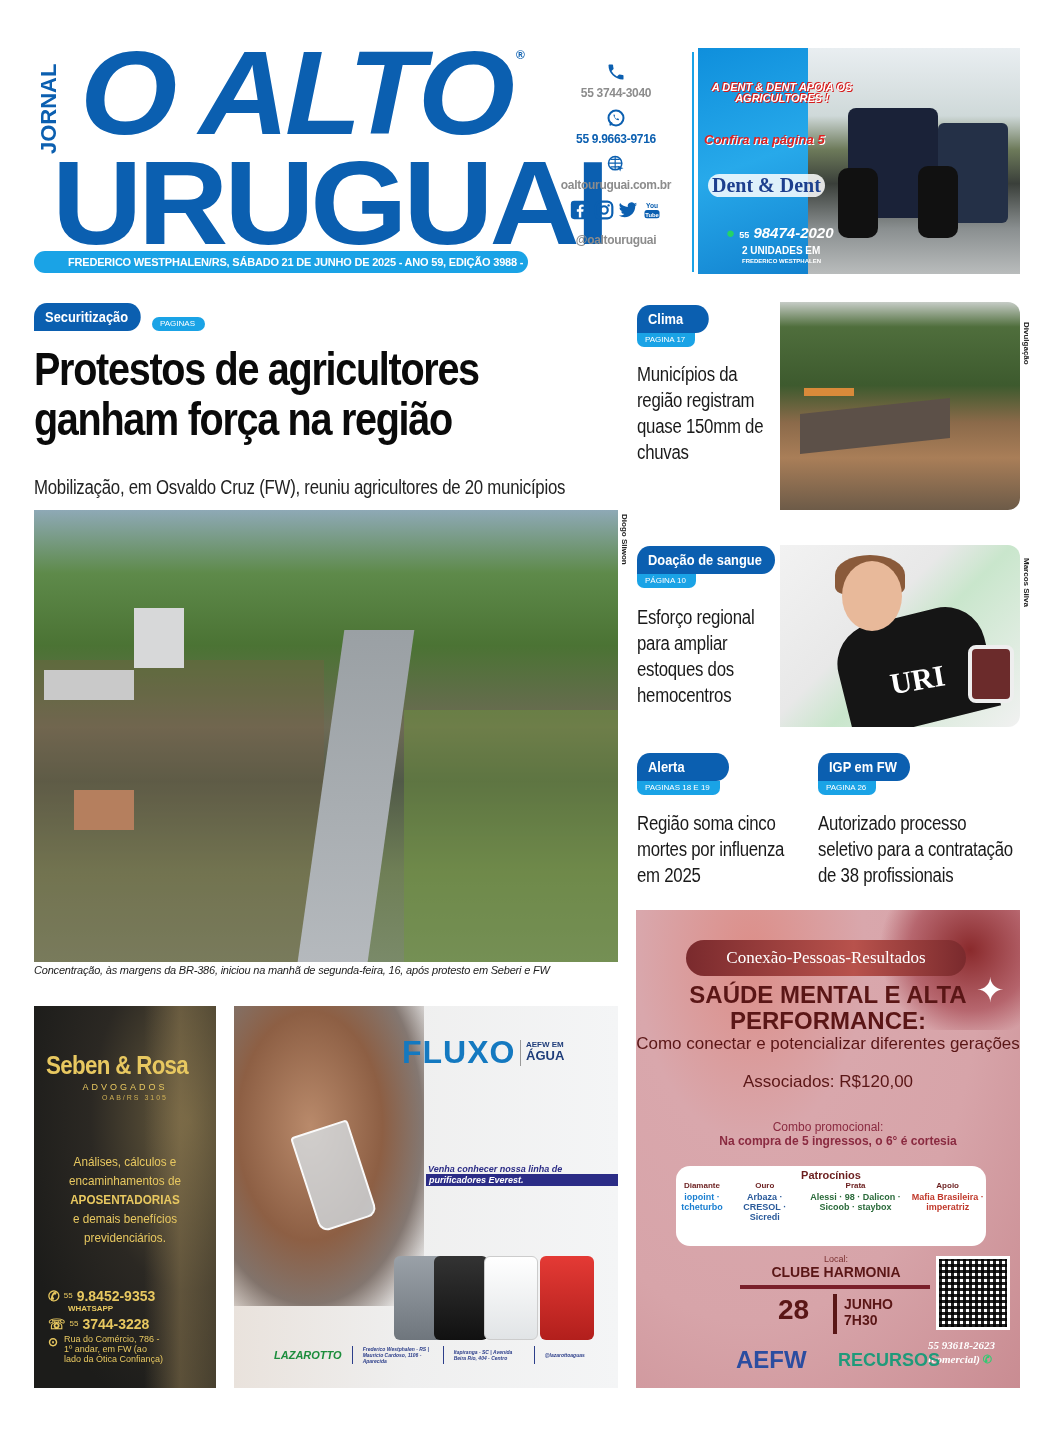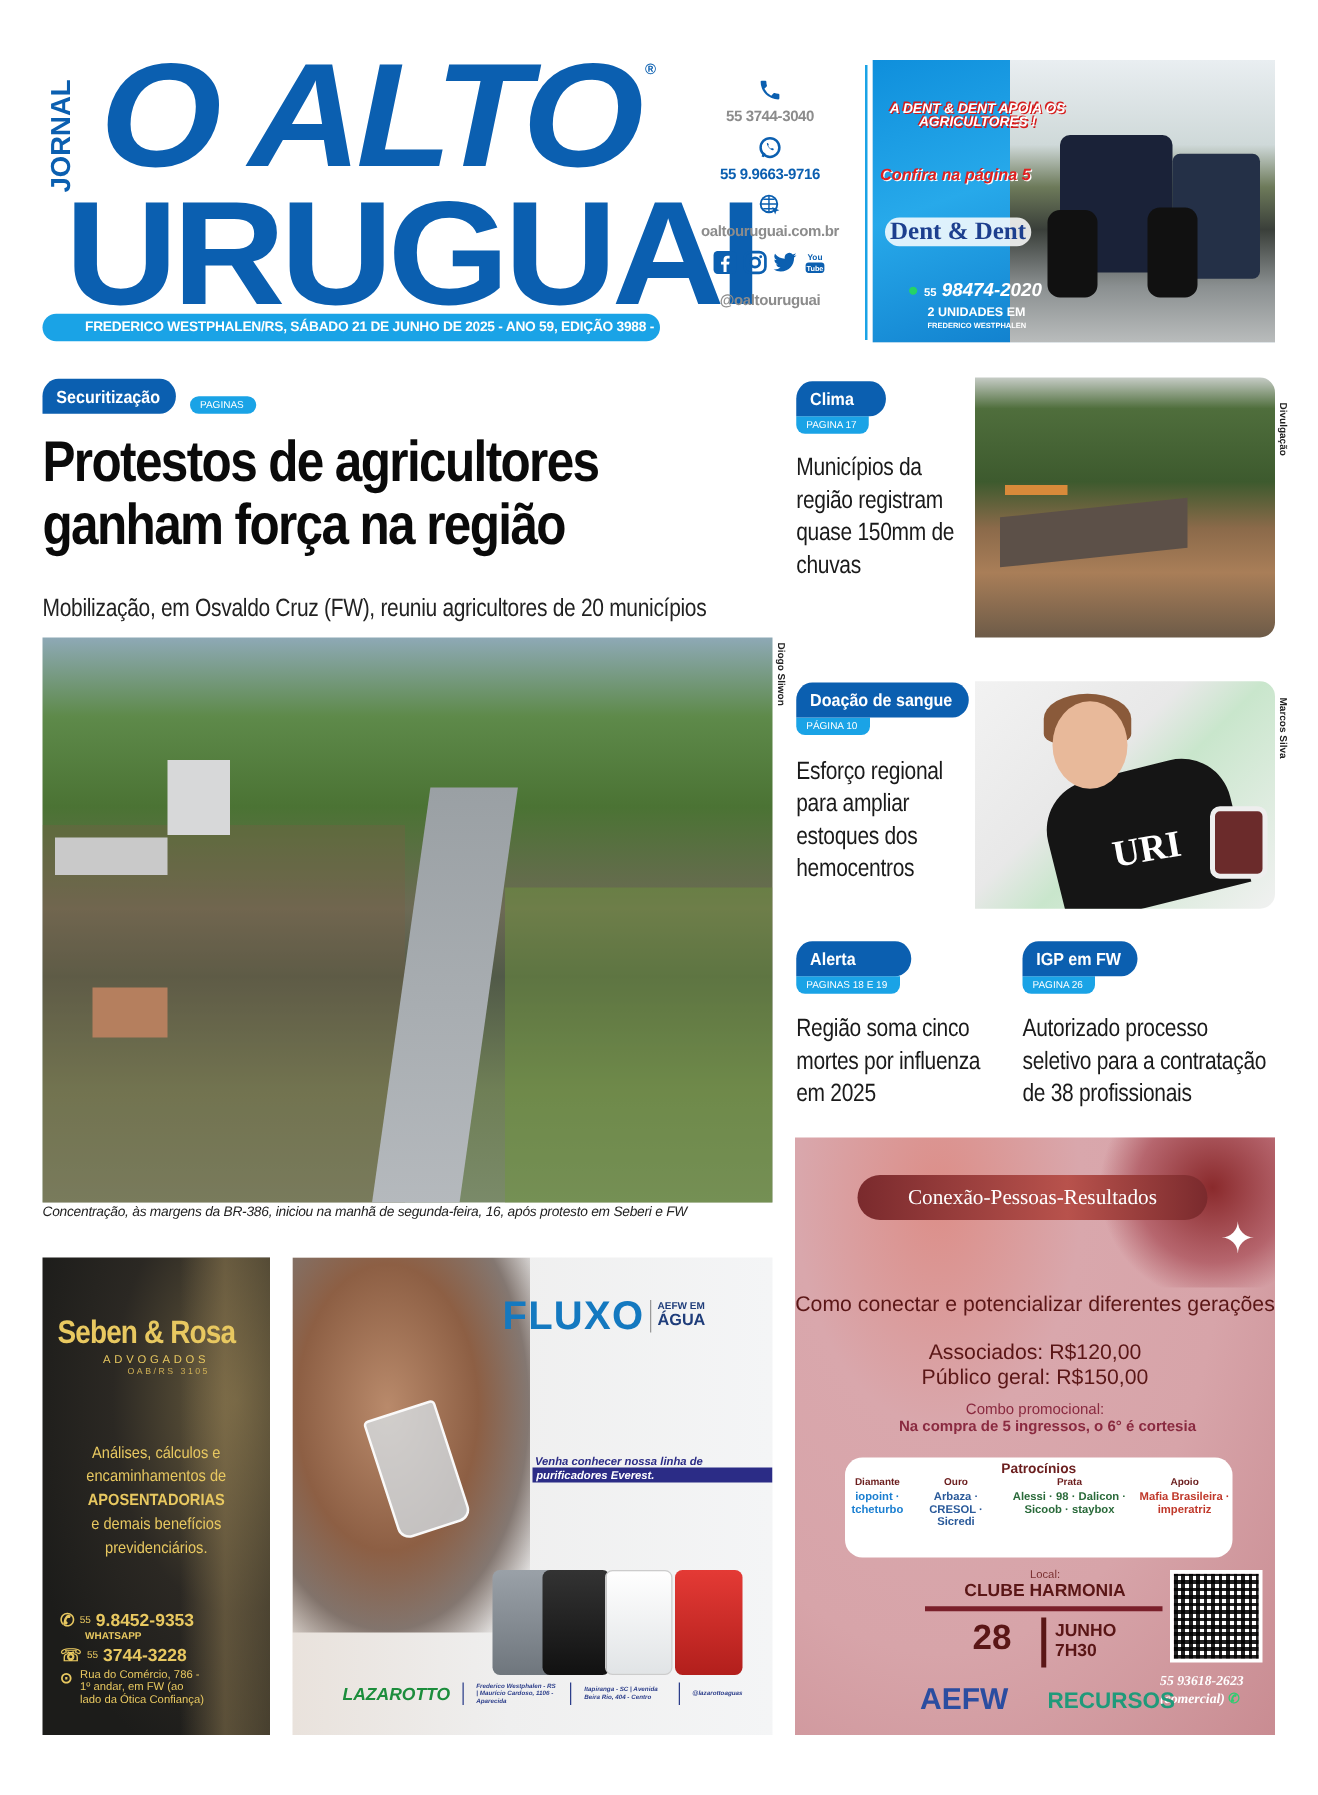--- a/index.html
+++ b/index.html
@@ -338,6 +338,7 @@
   <div class="ev-corner"></div>
   <div class="ev-pill">Conexão-Pessoas-Resultados</div>
   <div class="ev-star">✦</div>
+  <div class="ev-t1">SAÚDE MENTAL E ALTA PERFORMANCE:</div>
   <div class="ev-t2">Como conectar e potencializar diferentes gerações</div>
   <div class="ev-price">
     <div>Associados: R$120,00</div>

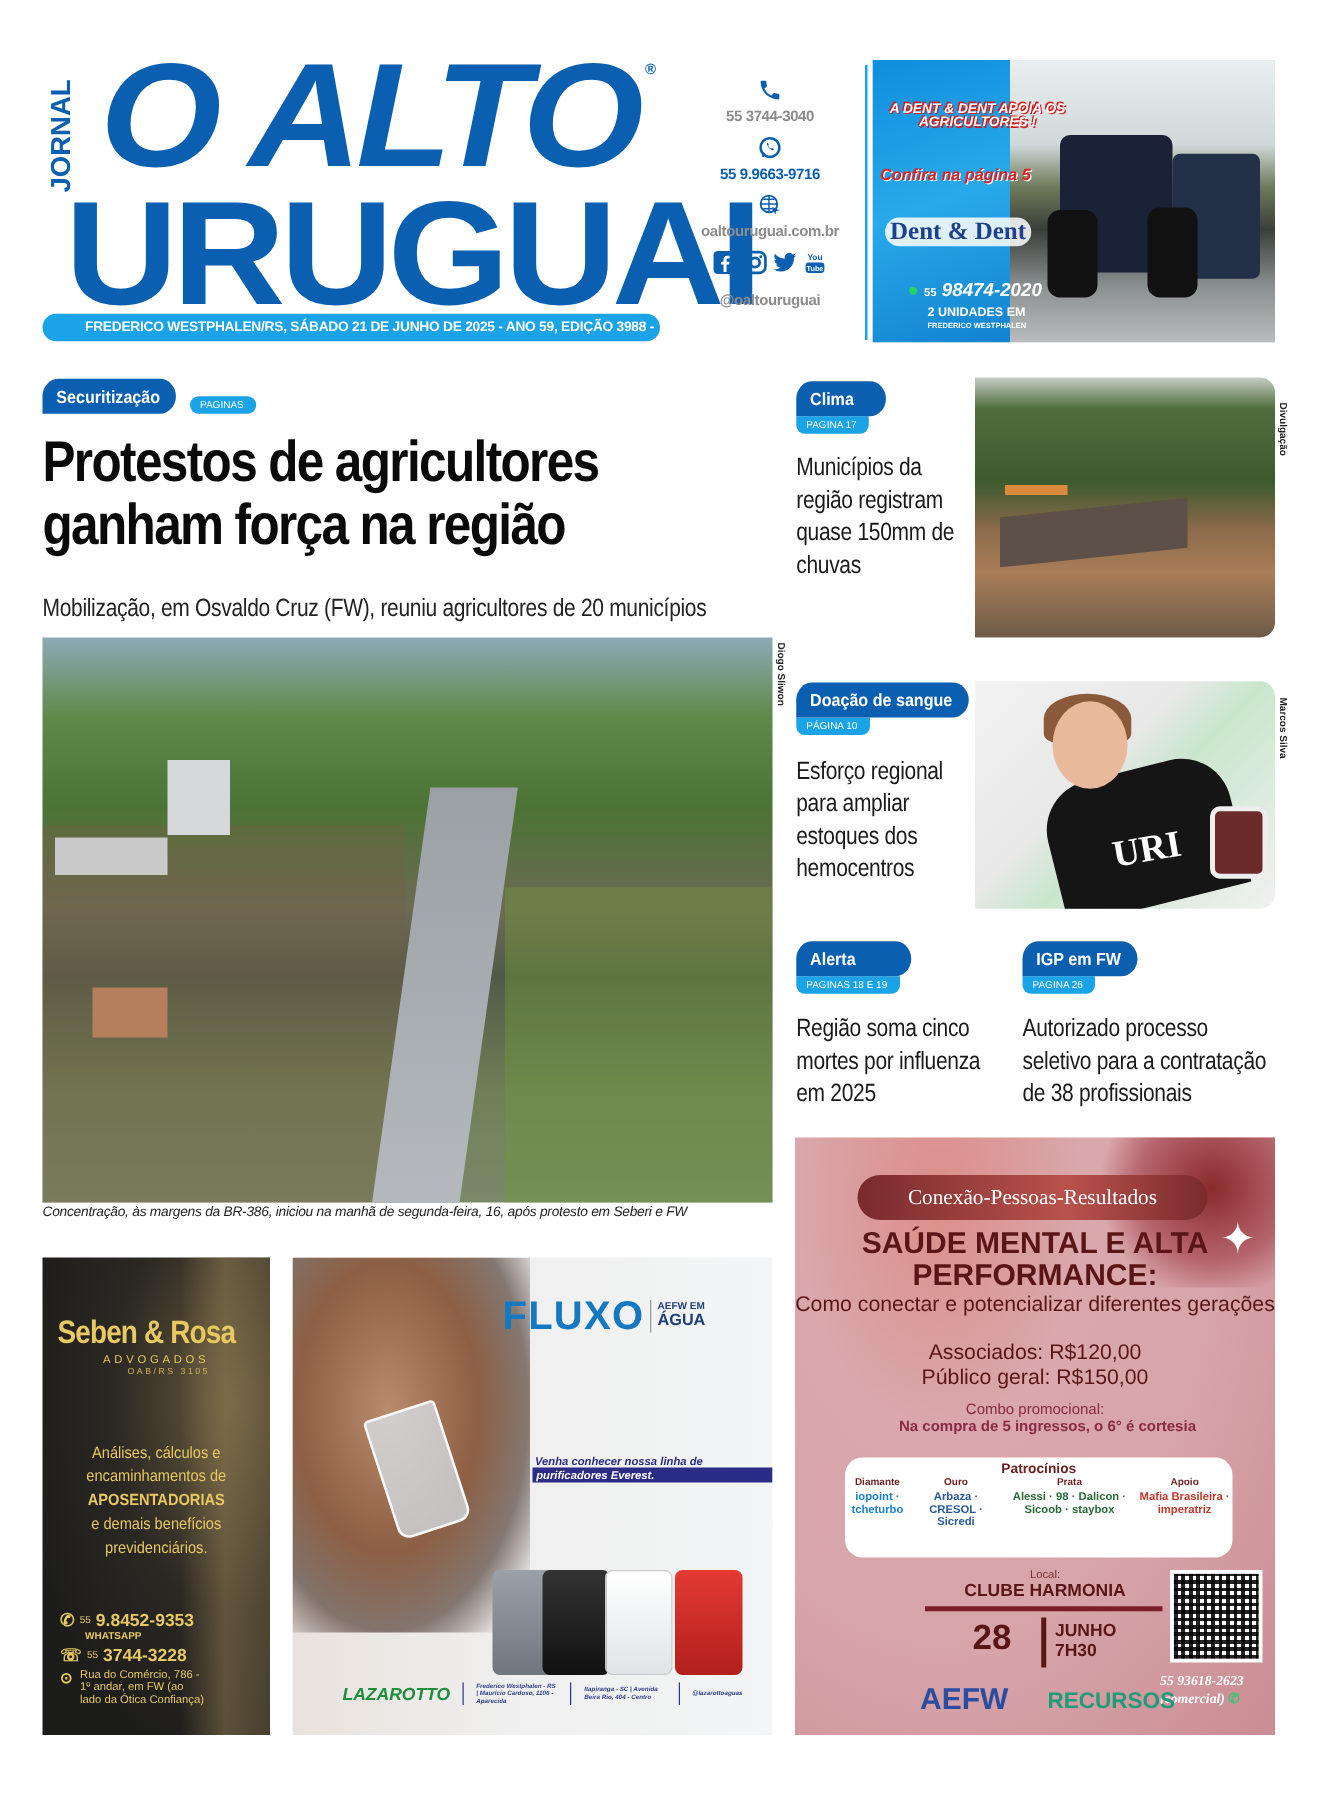--- a/index.html
+++ b/index.html
@@ -342,7 +342,6 @@
   <div class="ev-t2">Como conectar e potencializar diferentes gerações</div>
   <div class="ev-price">
     <div>Associados: R$120,00</div>
-    <div>Público geral: R$150,00</div>
   </div>
   <div class="ev-combo">
     <span>Combo promocional:</span>

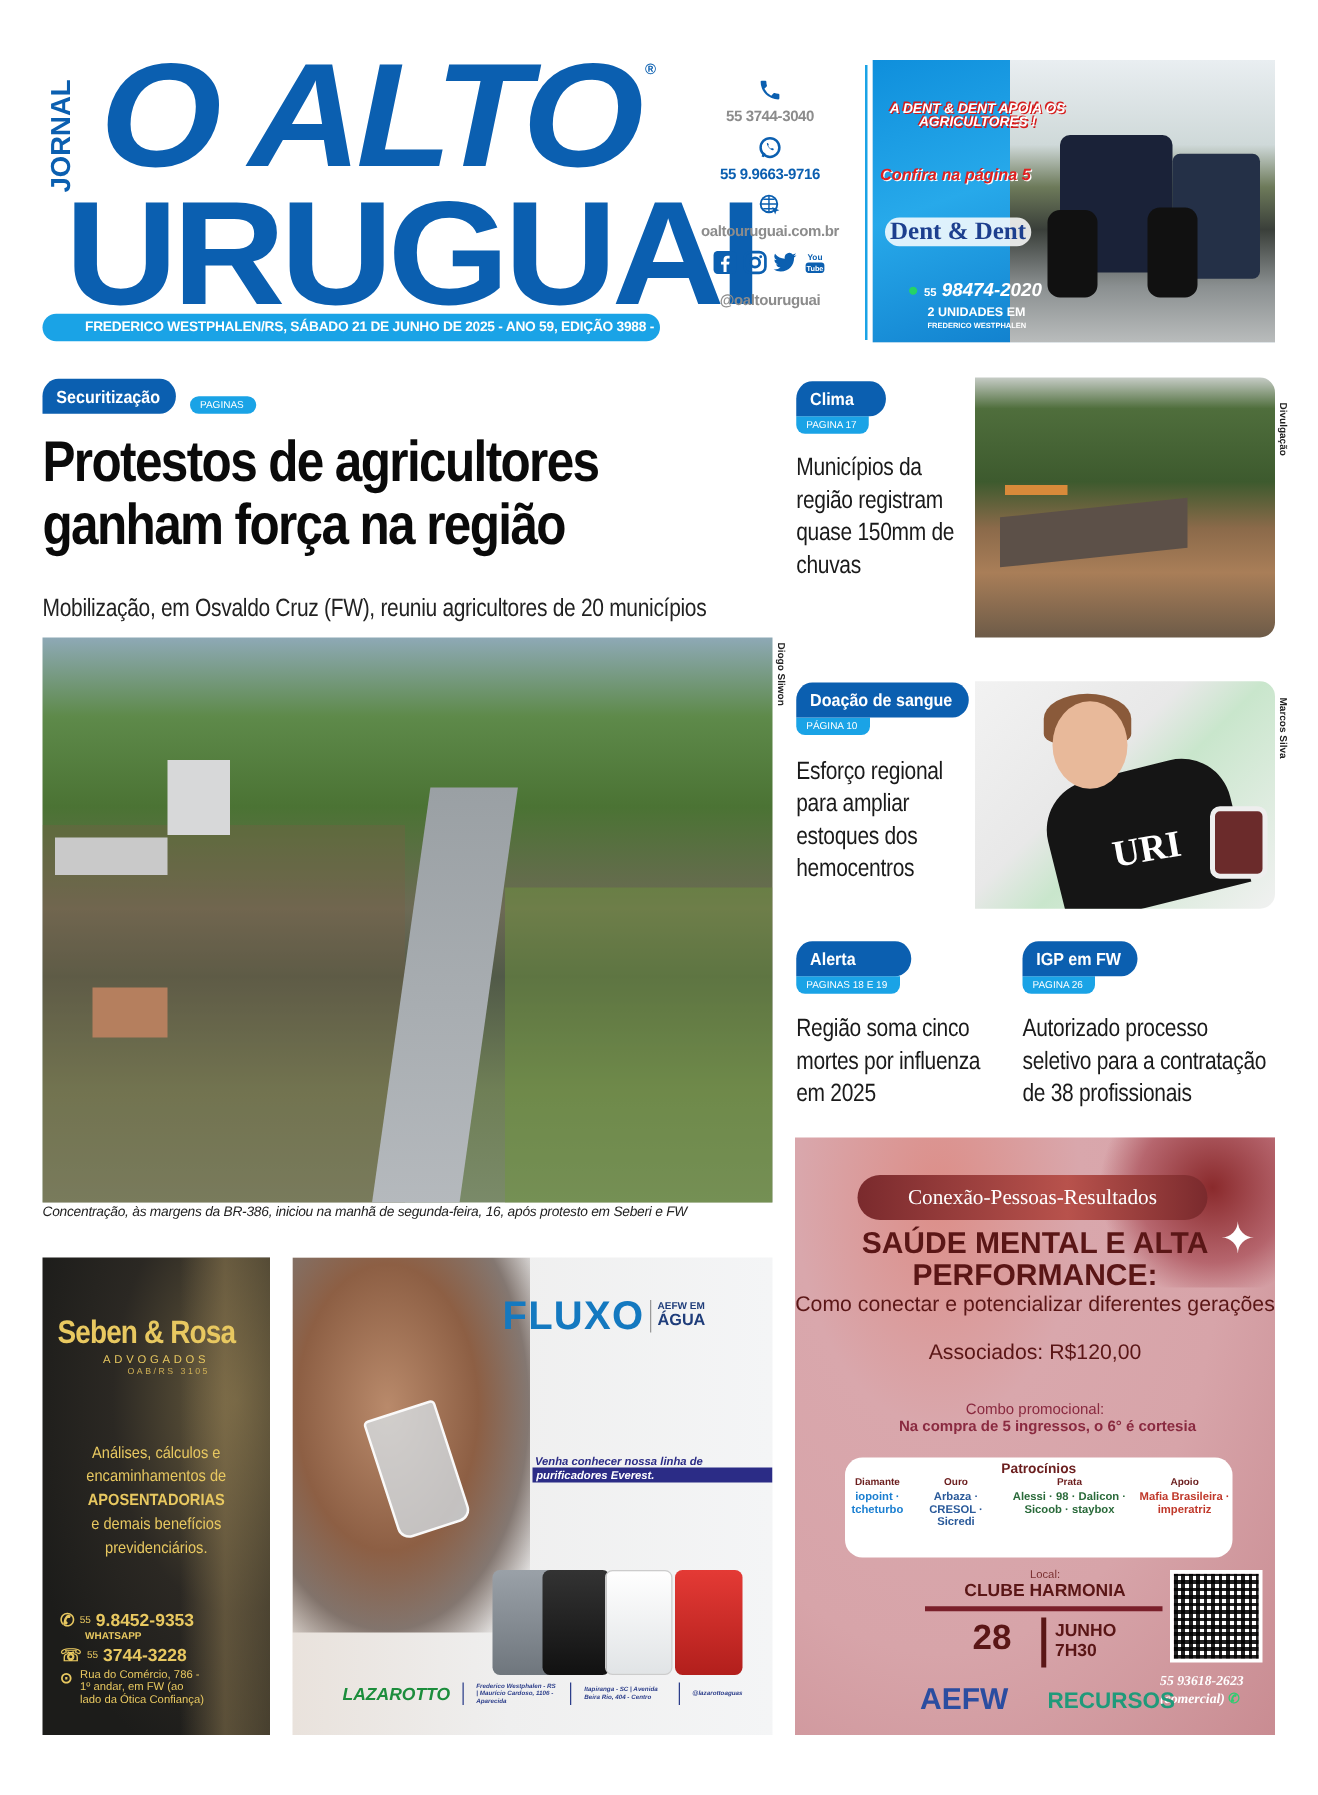--- a/index.html
+++ b/index.html
@@ -121,7 +121,7 @@
   .purifier { position: absolute; top: 250px; width: 54px; height: 84px; border-radius: 6px; }
   .fx-foot { position: absolute; left: 40px; top: 340px; width: 320px; display: flex; align-items: center; gap: 10px; font-size: 5px; color: #2c3e8a; font-style: italic; font-weight: 700; }
   .fx-foot .div { width: 1px; height: 18px; background: #2c3e8a; }
-  .fx-foot .laz { font-size: 14px; color: #1c8d3c; font-weight: 900; font-style: italic; }
+  .fx-foot .laz { font-size: 11px; color: #1c8d3c; font-weight: 900; font-style: italic; }
 
   
   .ad-event { left: 636px; top: 910px; width: 384px; height: 478px; overflow: hidden;

